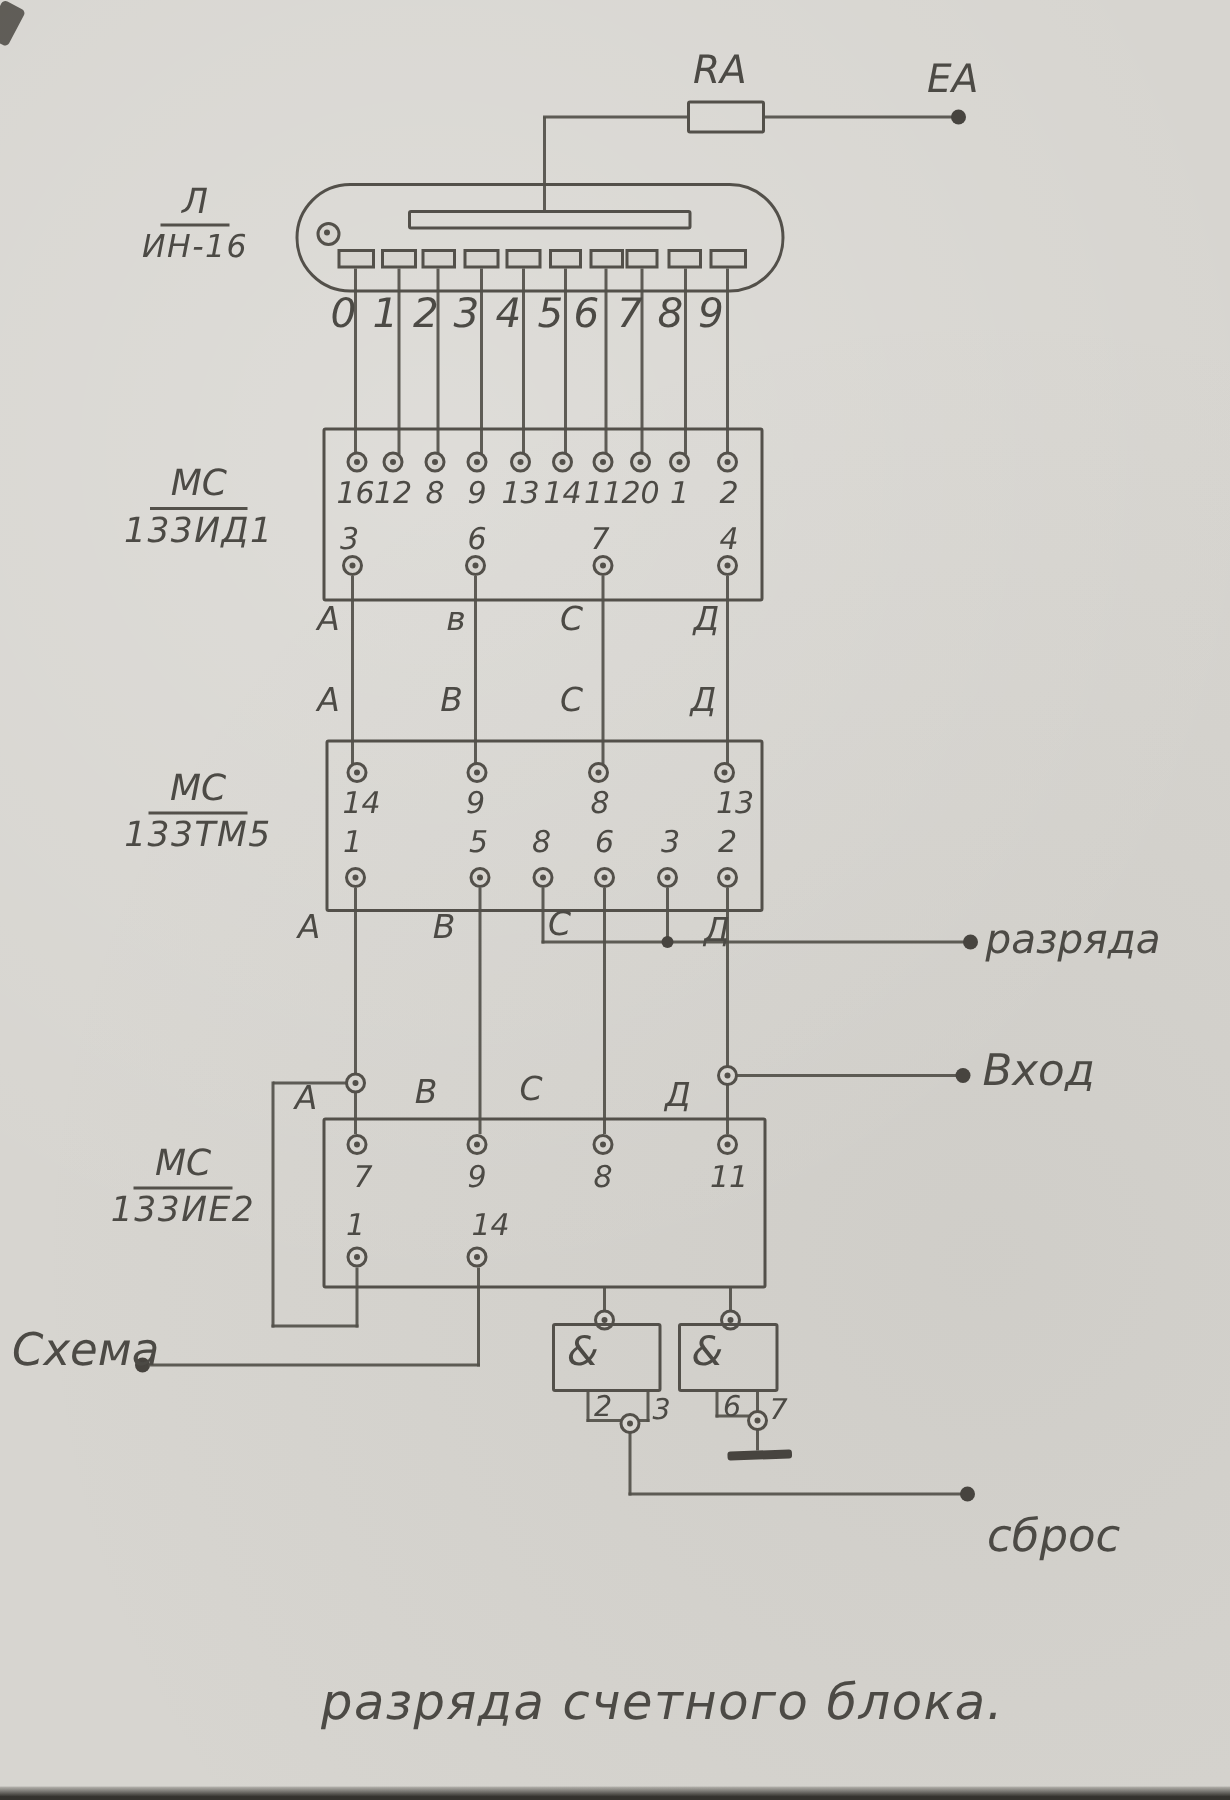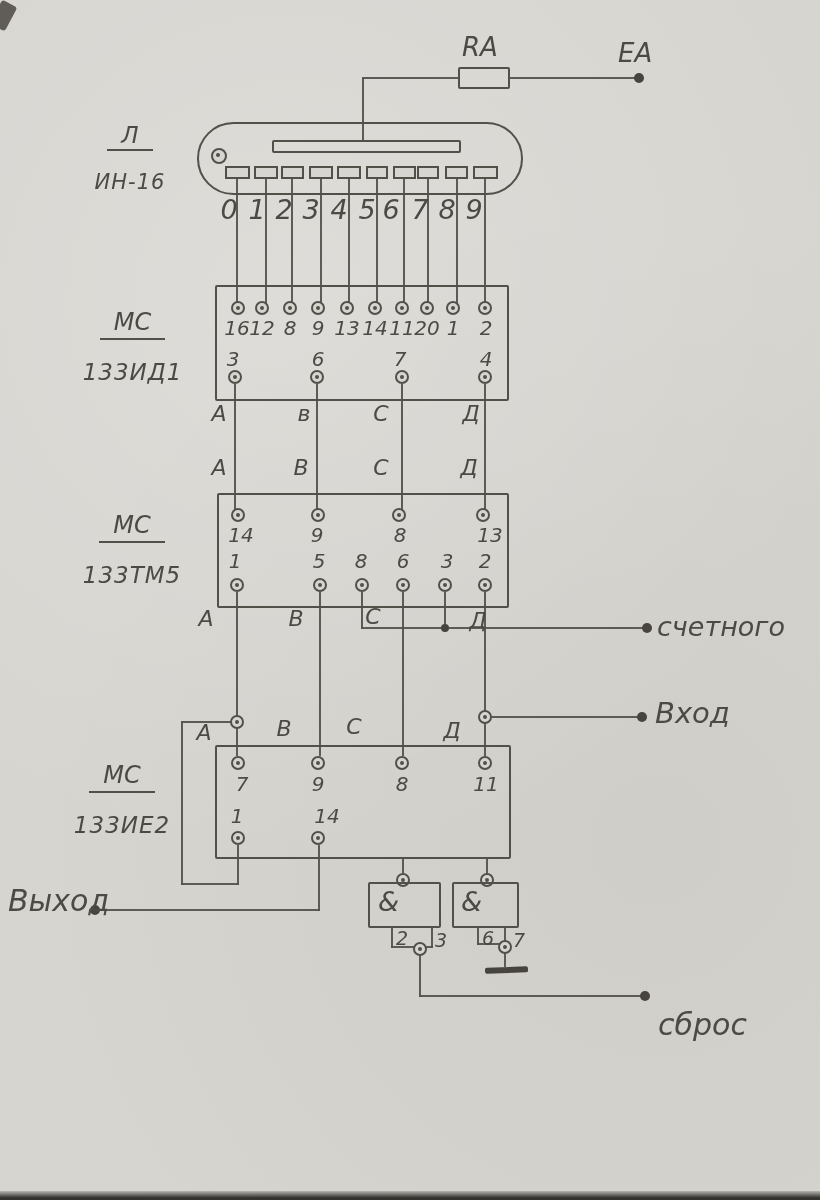--- a/index.html
+++ b/index.html
@@ -28,7 +28,7 @@
   .lbl{position:absolute;font-style:italic;white-space:nowrap;line-height:1;}
   .chip{position:absolute;text-align:center;font-style:italic;line-height:1;}
   .chip .t{display:inline-block;font-size:24px;padding:0 14px 4px 14px;border-bottom:2px solid #53504a;}
-  .chip .b{display:block;font-size:23px;padding-top:21px;letter-spacing:1px;}
+  .chip .b{display:block;font-size:23px;padding-top:3px;letter-spacing:1px;}
   .gnd{position:absolute;background:#47443f;border-radius:2px;transform:rotate(-2deg);}
   .cath{position:absolute;border:2px solid #53504a;box-sizing:border-box;height:13px;background:#d7d5d0;}
   .amp{position:absolute;font-size:27px;font-style:italic;line-height:1;}

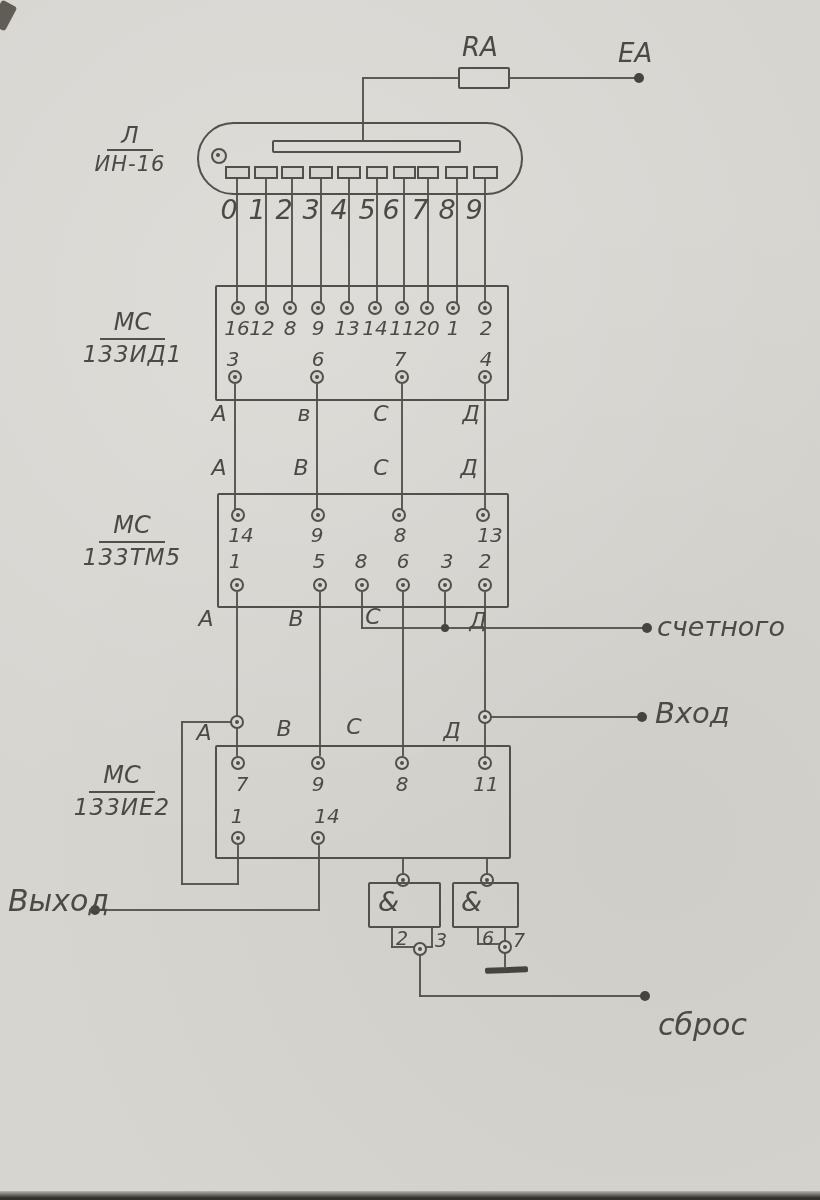--- a/index.html
+++ b/index.html
@@ -173,7 +173,7 @@
   <div class="w wh" style="left:361px;top:627px;width:286px"></div>
   <div class="jdot" style="left:441px;top:624px"></div>
   <div class="dot" style="left:642px;top:623px"></div>
-  <i class="lbl" style="left:657px;top:613px;font-size:27px">счетного</i>
+  <i class="lbl" style="left:657px;top:613px;font-size:27px">разряда</i>
   <i class="bl" style="left:206px;top:608px">А</i>
   <i class="bl" style="left:296px;top:608px">В</i>
   <i class="bl" style="left:373px;top:606px">С</i>

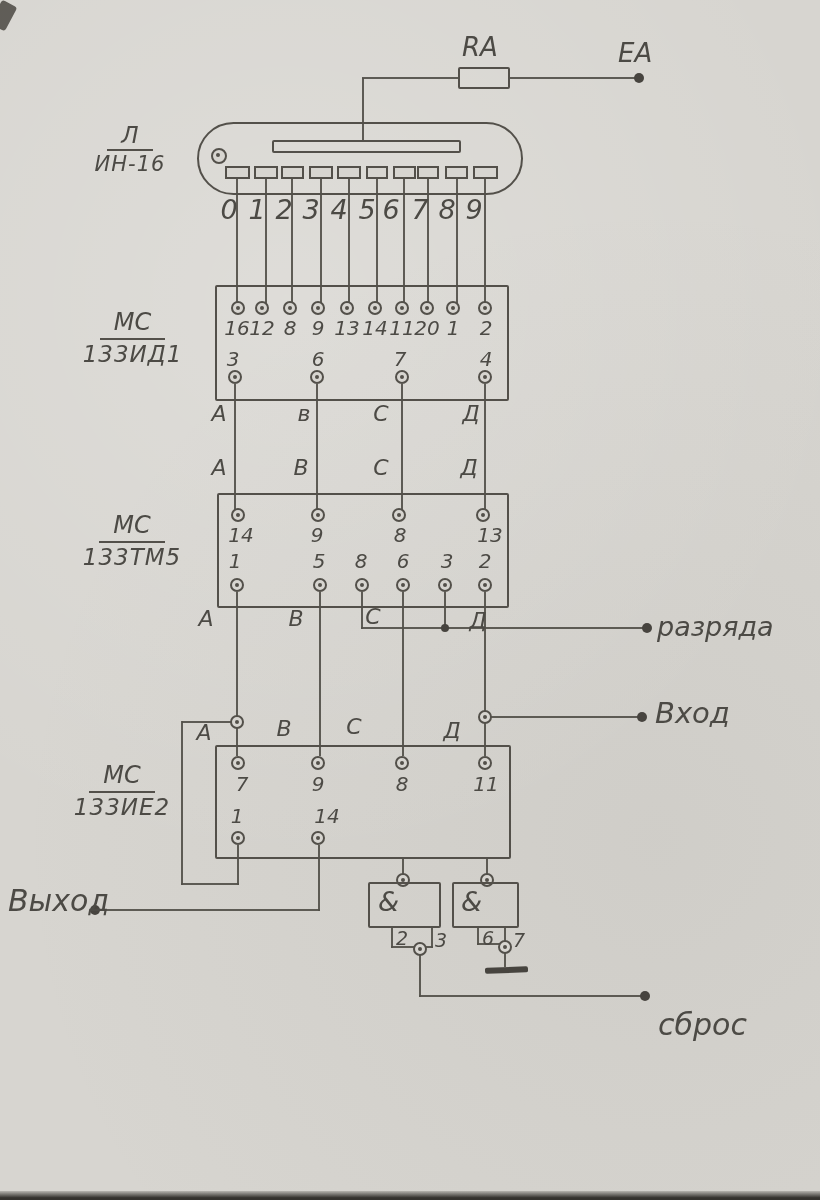--- a/index.html
+++ b/index.html
@@ -214,7 +214,7 @@
   <div class="dot" style="left:90px;top:905px"></div>
   <div class="w wh" style="left:99px;top:909px;width:221px"></div>
   <div class="w wv" style="left:318px;top:845px;height:66px"></div>
-  <i class="lbl" style="left:8px;top:886px;font-size:30px">Выход</i>
+  <i class="lbl" style="left:8px;top:886px;font-size:30px">Схема</i>
 
   <div class="w wv" style="left:402px;top:858px;height:18px"></div>
   <div class="w wv" style="left:486px;top:858px;height:18px"></div>

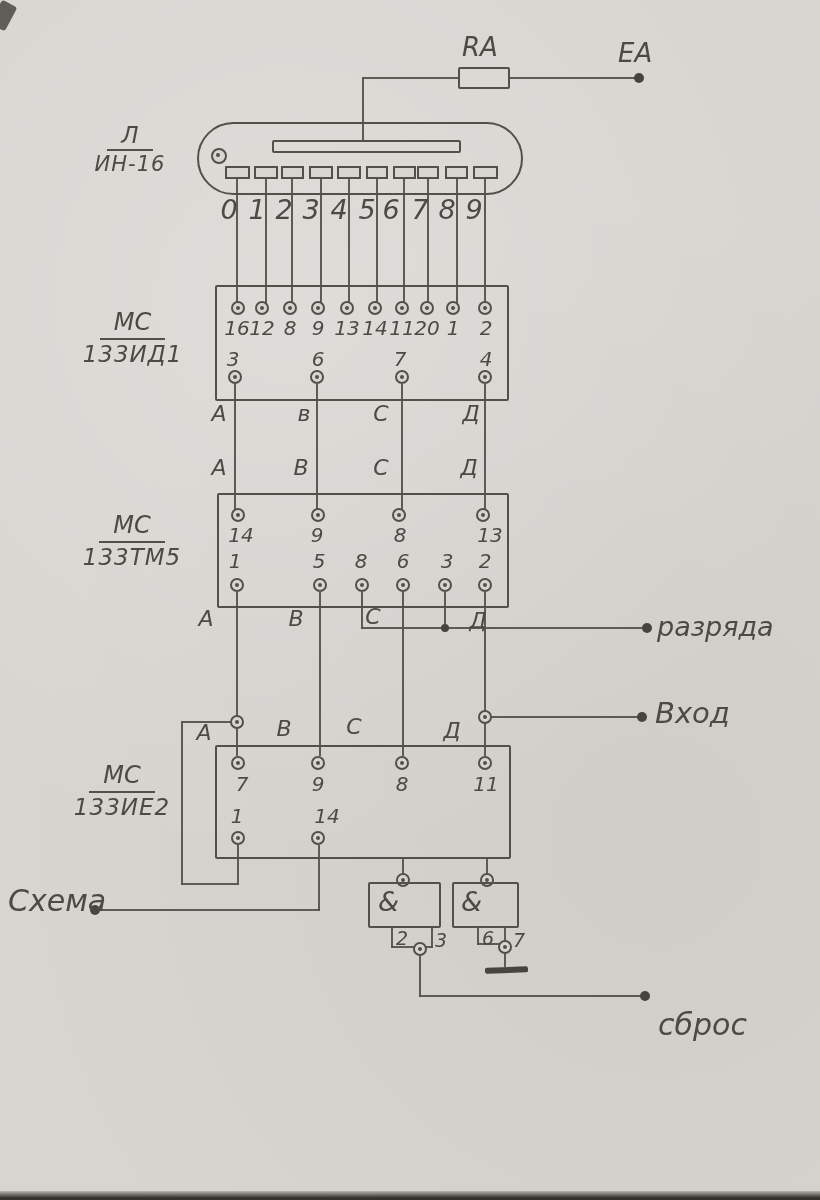--- a/index.html
+++ b/index.html
@@ -245,6 +245,7 @@
   <div class="w wv" style="left:504px;top:952px;height:15px"></div>
   <div class="gnd" style="left:485px;top:967px;width:43px;height:6px"></div>
 
+  <i class="lbl" style="left:214px;top:1118px;font-size:33px;letter-spacing:1px">разряда счетного блока.</i>
 
   <div class="corner"></div>
   <div class="strip"></div>

